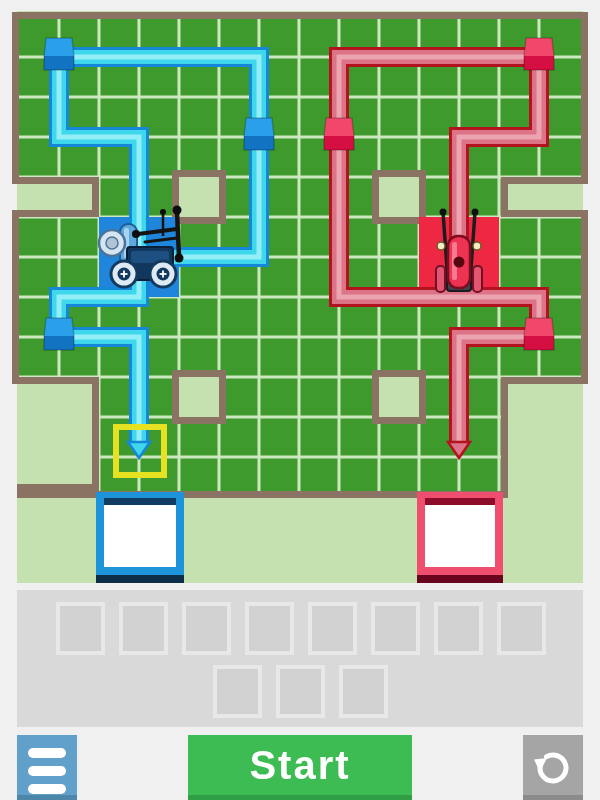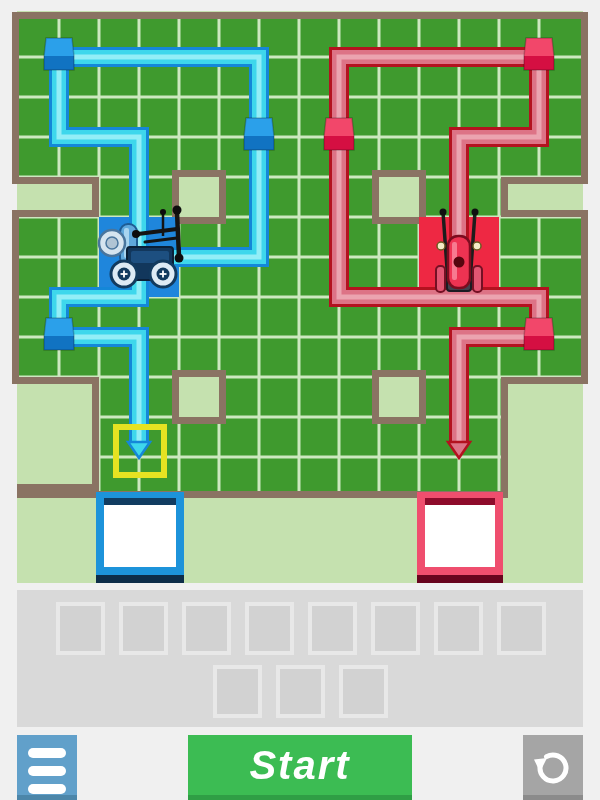--- a/index.html
+++ b/index.html
@@ -17,7 +17,7 @@
   .bars i{display:block;width:38px;height:10px;border-radius:5px;background:#ffffff;margin:0 auto;}
   .bars i + i{margin-top:8px;}
   .bars{display:block;padding-top:11px;}
-  .start-label{display:block;text-align:center;line-height:58px;font-size:40px;font-weight:800;letter-spacing:2px;color:#ffffff;font-style:italic;}
+  .start-label{display:block;text-align:center;line-height:58px;font-size:40px;font-weight:800;letter-spacing:2px;color:#ffffff;}
   .reset-svg{display:block;margin:8px auto 0;}
 </style>
 </head>

